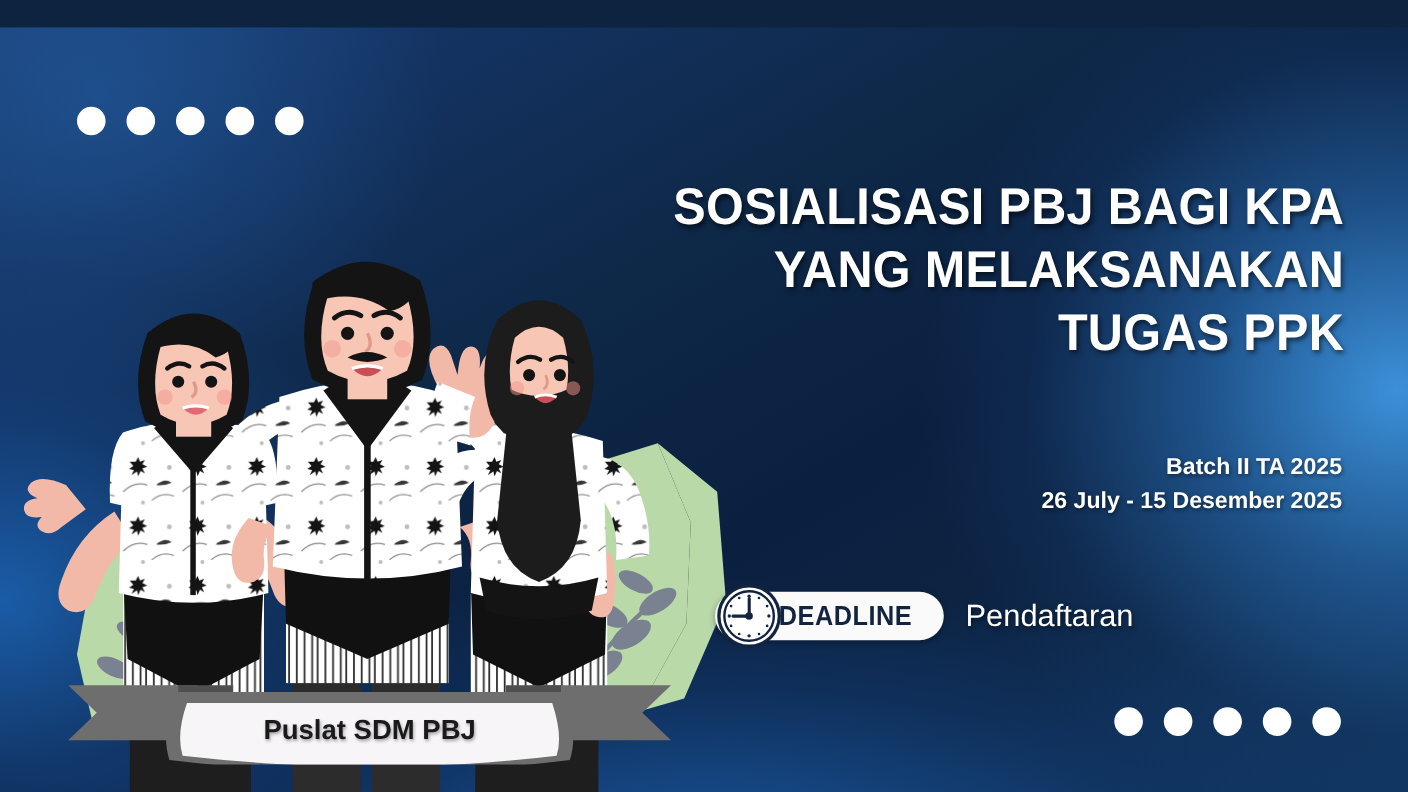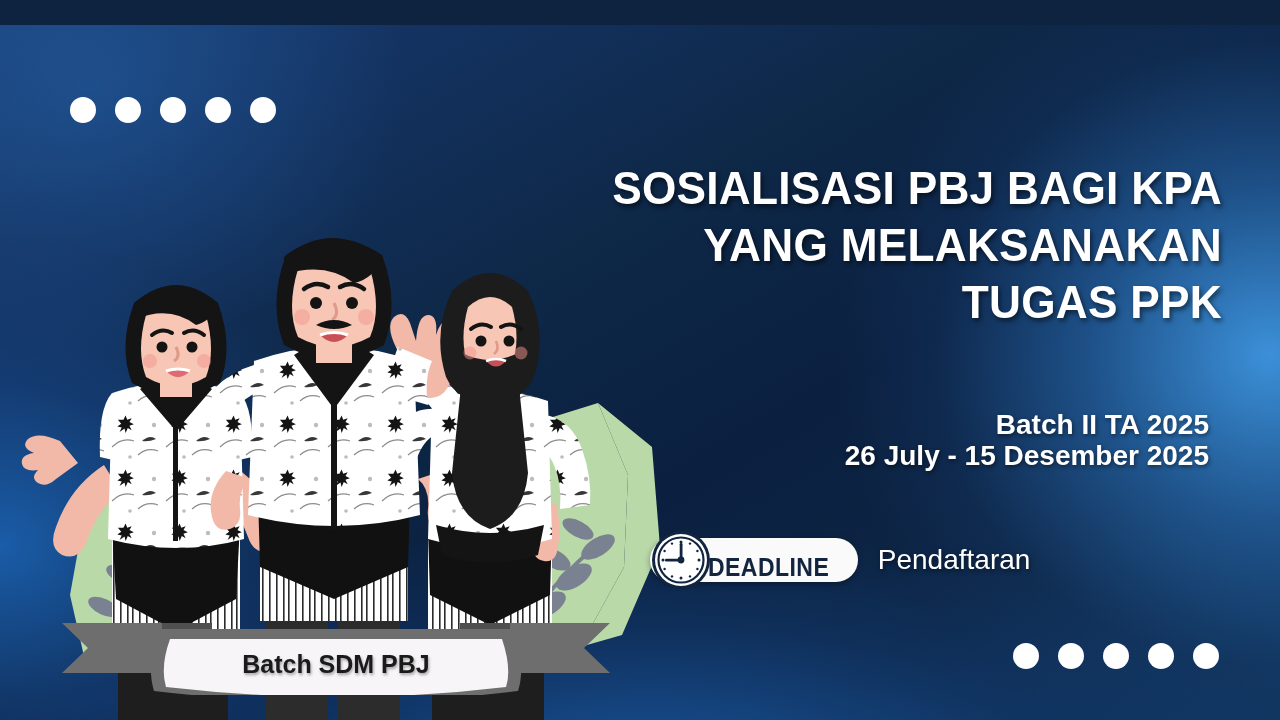--- a/index.html
+++ b/index.html
@@ -38,9 +38,9 @@
   #headline .hl-line { display:block; white-space:nowrap; }
 
   #schedule {
-    position:absolute; right:71px; top:384px; width:620px;
+    position:absolute; right:60px; top:384px; width:620px;
     text-align:right; color:#ffffff;
-    font-size:28px; line-height:31px; font-weight:bold;
+    font-size:21px; line-height:31px; font-weight:bold;
     text-shadow:1px 2px 4px rgba(0,0,0,0.5);
   }
   #schedule span { display:block; white-space:nowrap; }

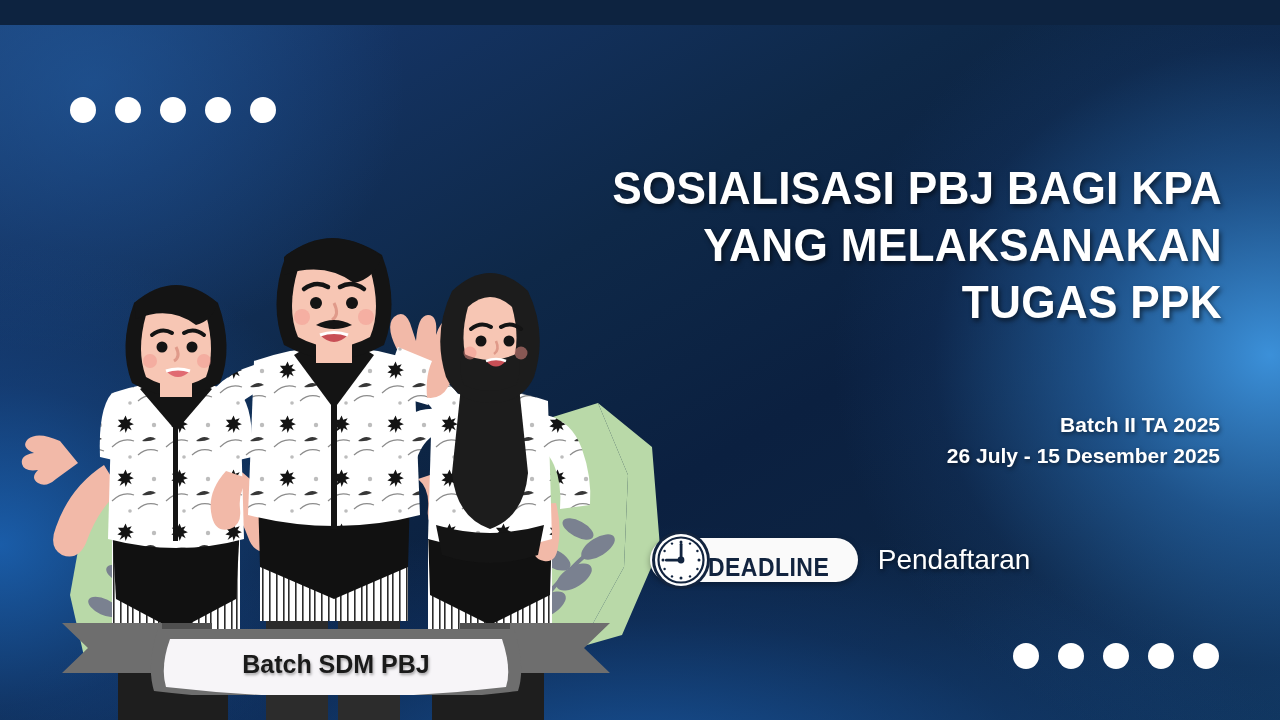--- a/index.html
+++ b/index.html
@@ -50,7 +50,7 @@
   #deadline-badge { position:relative; display:flex; align-items:center; height:62px; }
   #deadline-pill {
     height:44px; background:#fafafa; border-radius:22px;
-    display:flex; align-items:flex-end;
+    display:flex; align-items:center;
     padding-left:58px; padding-right:18px;
     box-shadow:0 2px 6px rgba(0,0,0,0.35);
   }

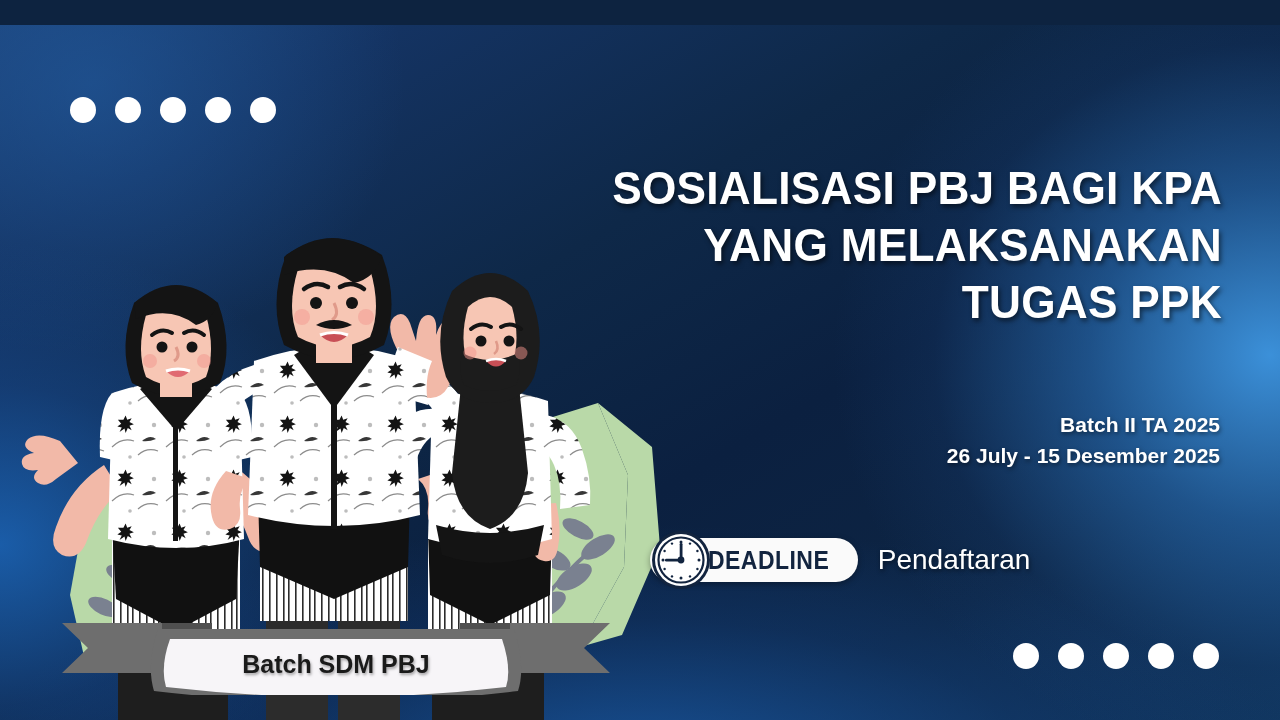--- a/index.html
+++ b/index.html
@@ -289,7 +289,7 @@
       <path d="M96 8 L452 8 q12 38 4 62 q-178 22 -364 0 q-8 -26 4 -62 z" fill="#6e6e6e"></path>
       <path d="M108 18 L440 18 q10 30 4 48 q-166 20 -340 0 q-6 -20 4 -48 z" fill="#f7f5f8"></path>
     </svg>
-    <div id="ribbon-label">Batch SDM PBJ</div>
+    <div id="ribbon-label">Puslat SDM PBJ</div>
   </div>
 
   <div class="dot-row" id="dots-bottom">

